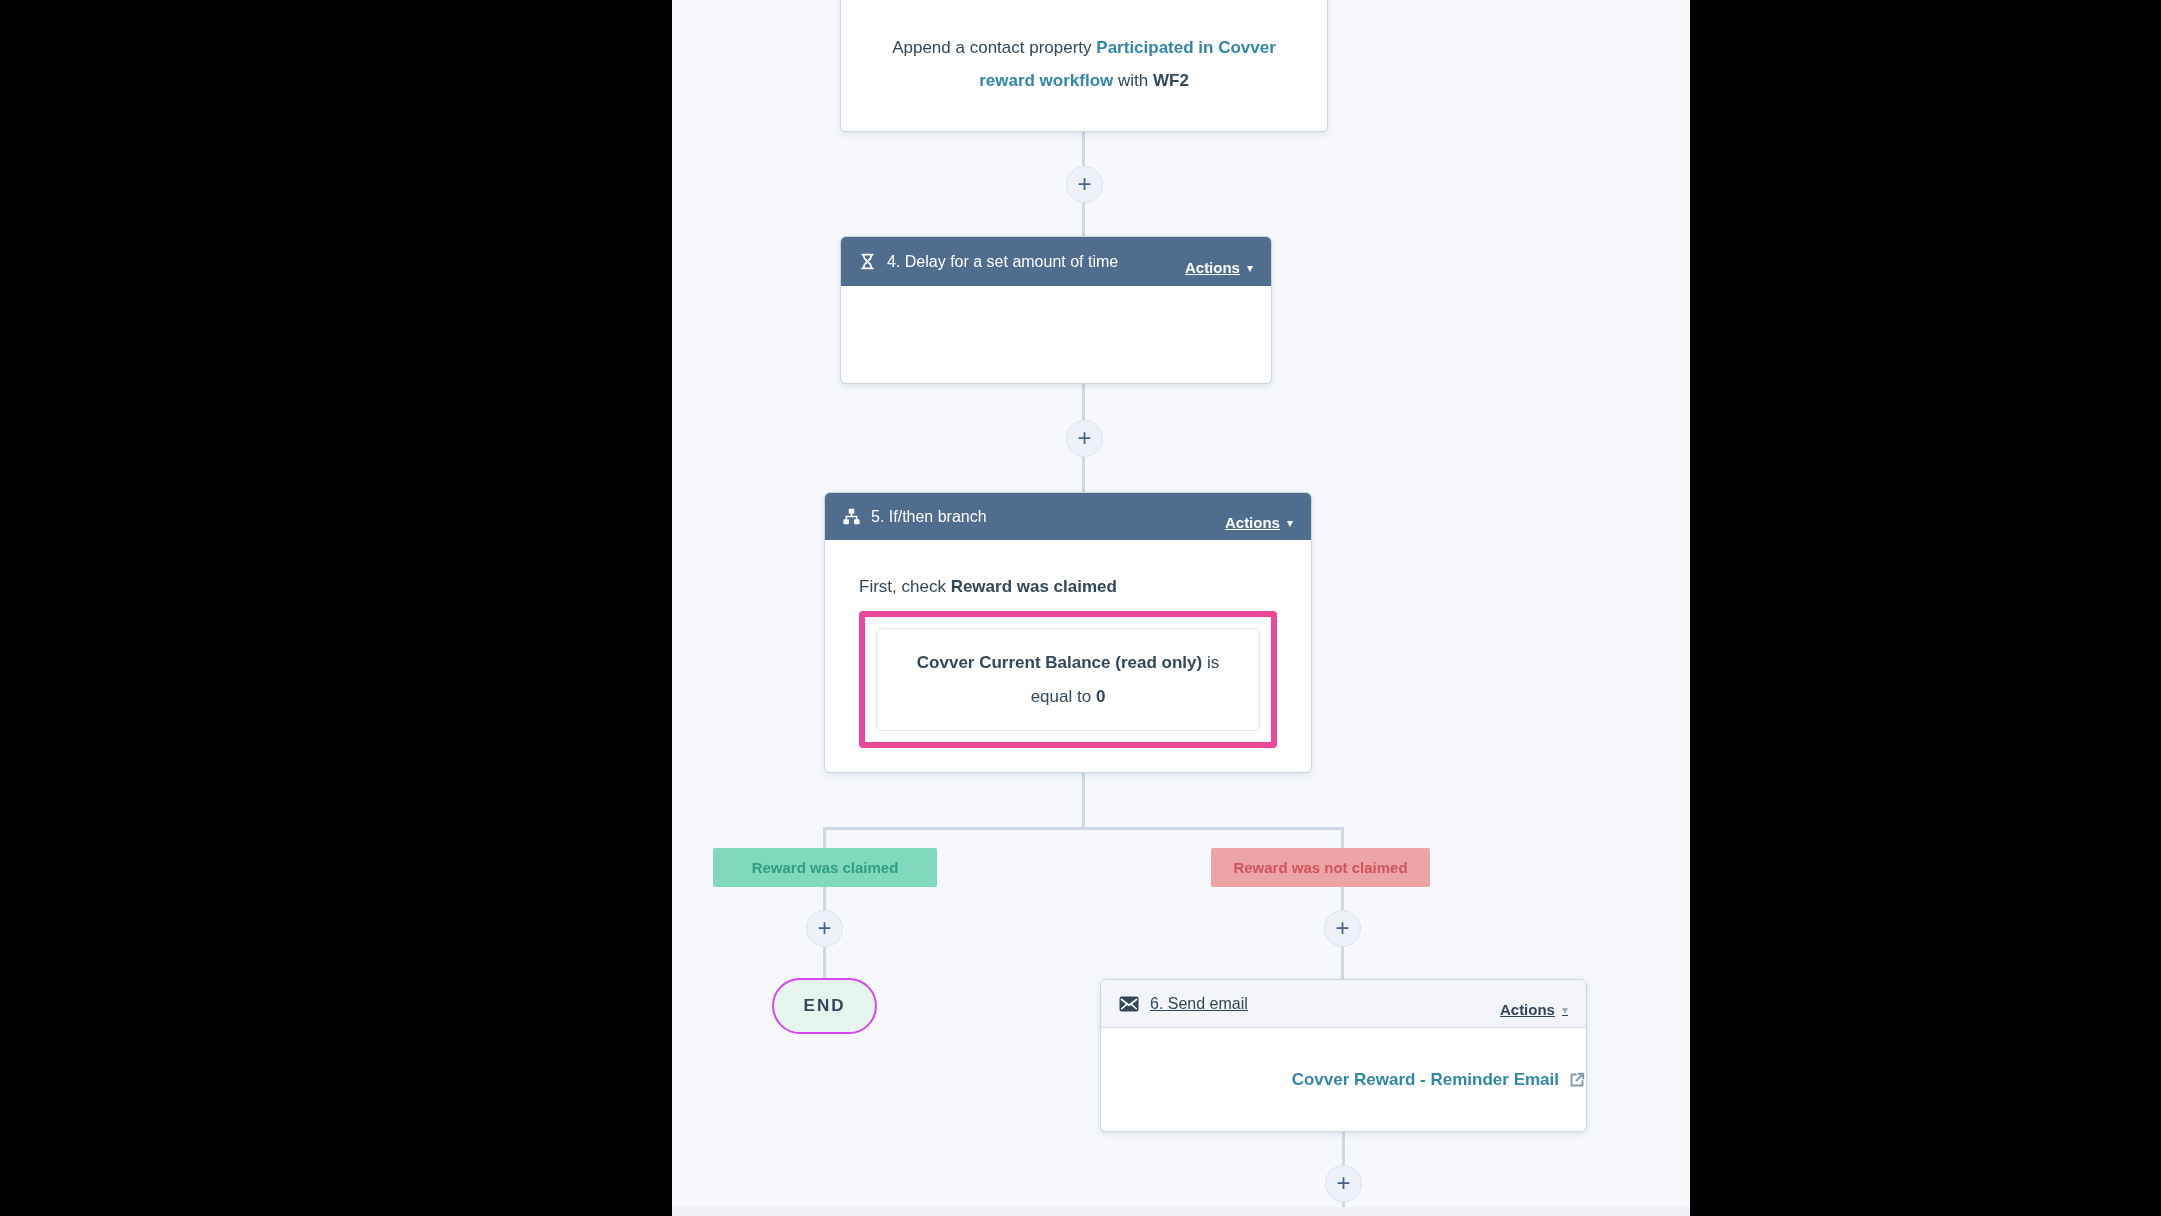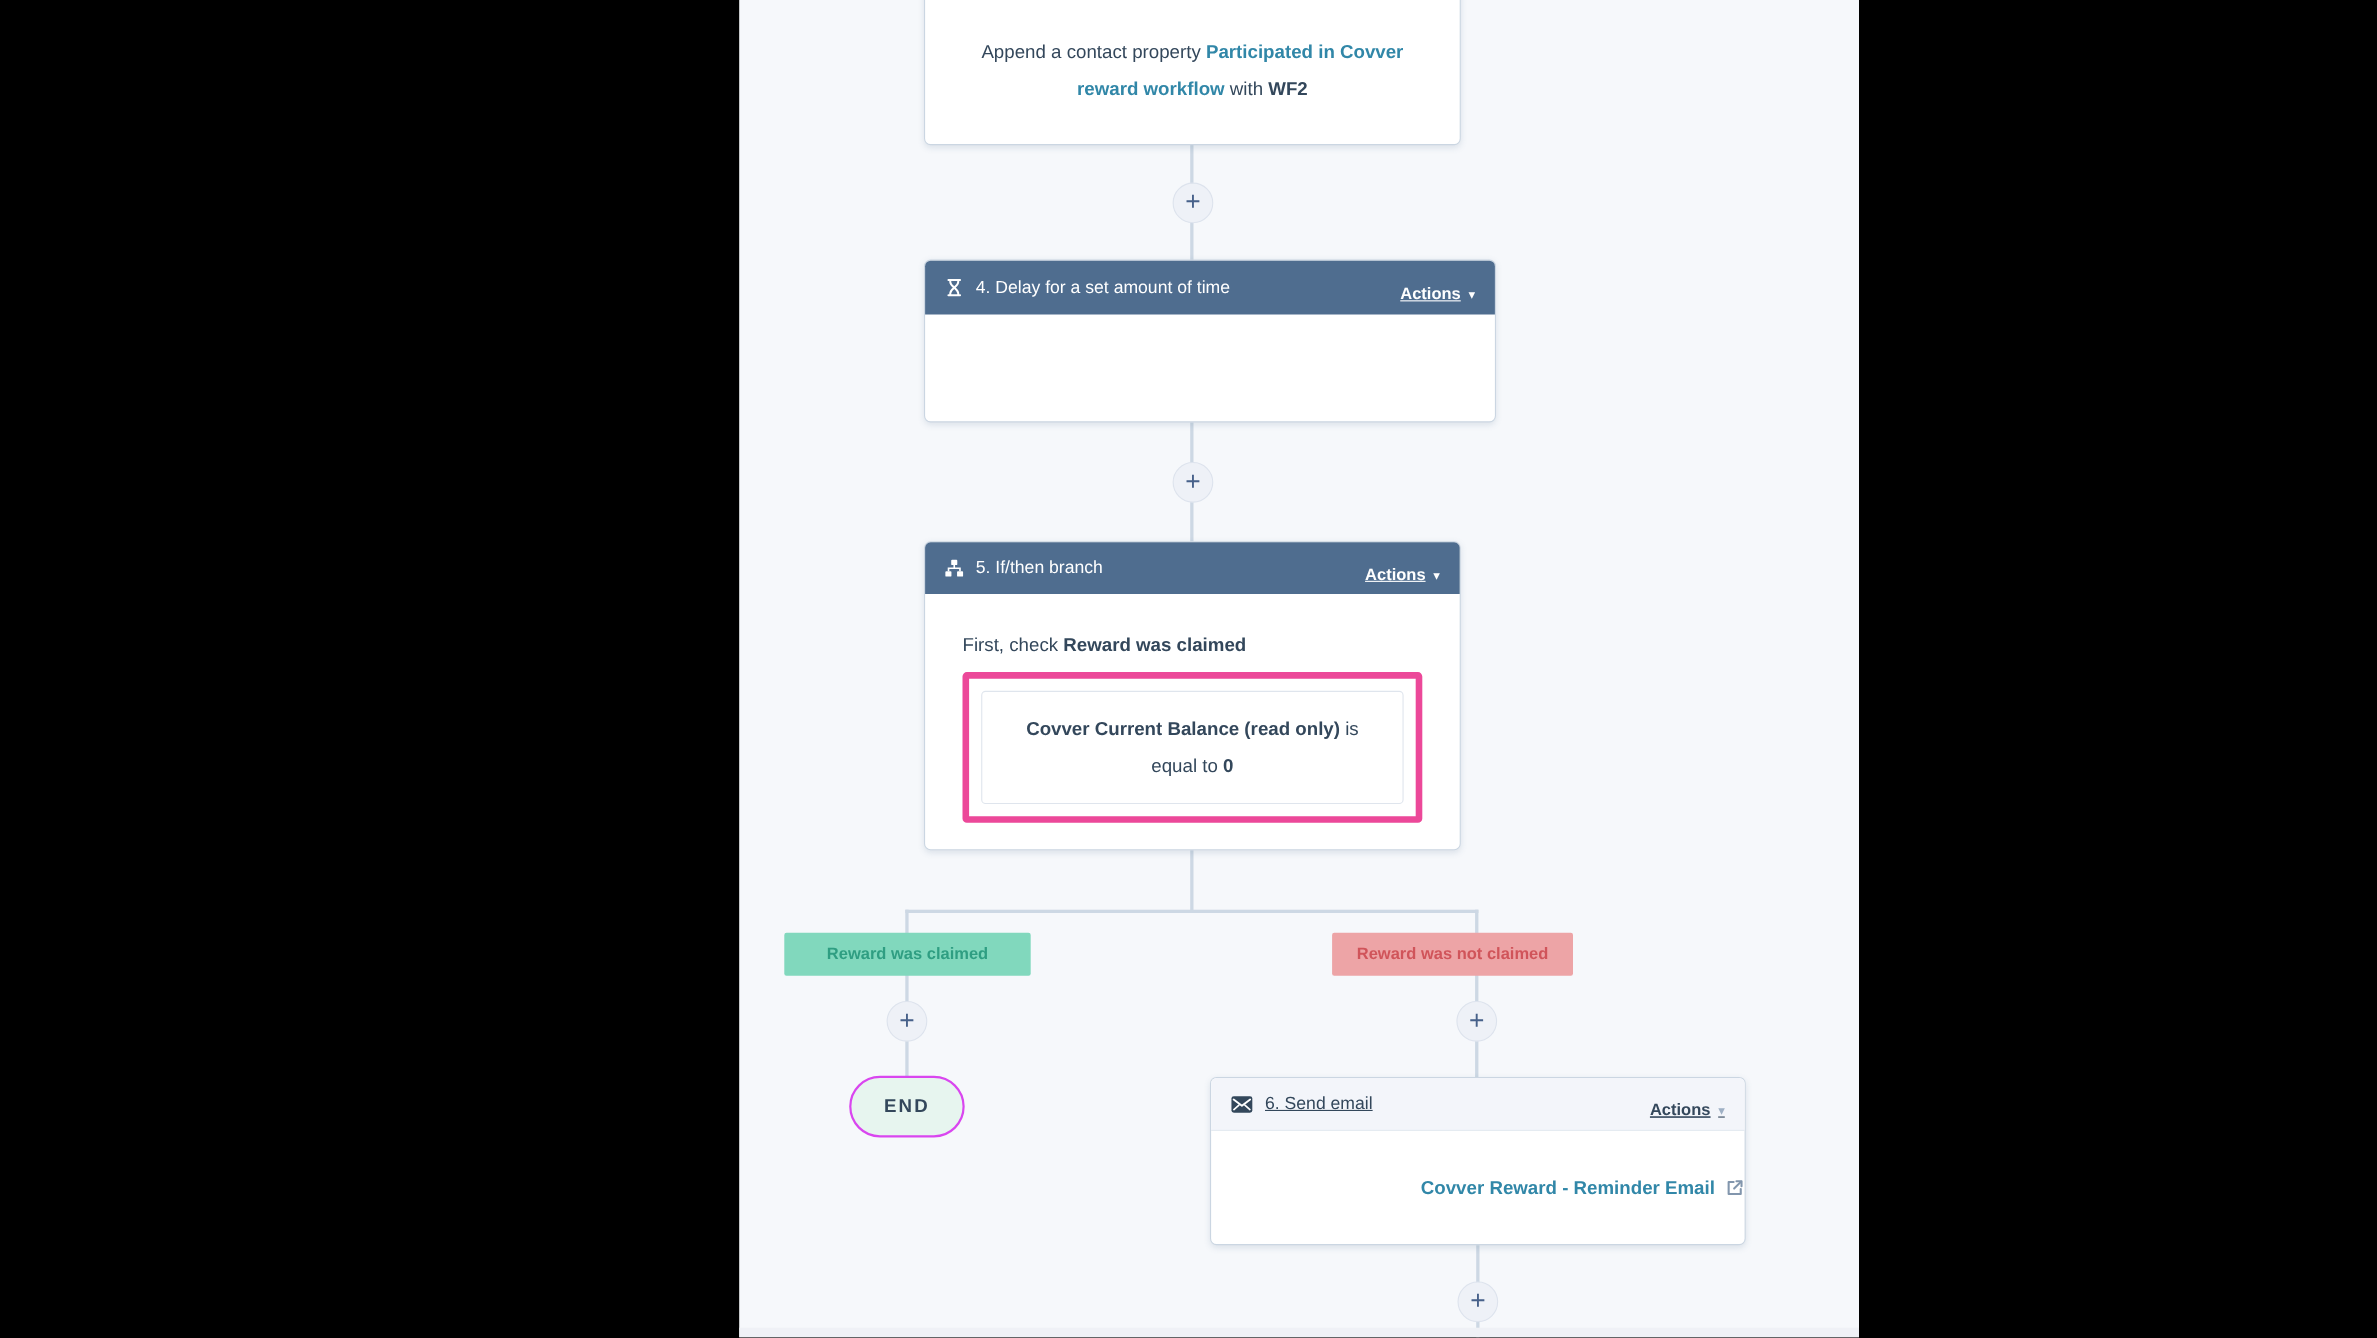--- a/index.html
+++ b/index.html
@@ -95,7 +95,7 @@
 
     <div class="plus-btn" style="left:394px; top:166px;">+</div>
 
-    <div class="card" style="left:168px; top:236px; width:520px; height:148px;">
+    <div class="card" style="left:168px; top:236px; width:432px; height:148px;">
       <div class="card-header dark">
         <span class="hdr-icon">
           <svg width="17" height="17" viewBox="0 0 16 16" fill="none" stroke="#ffffff" stroke-width="1.7" stroke-linecap="round">

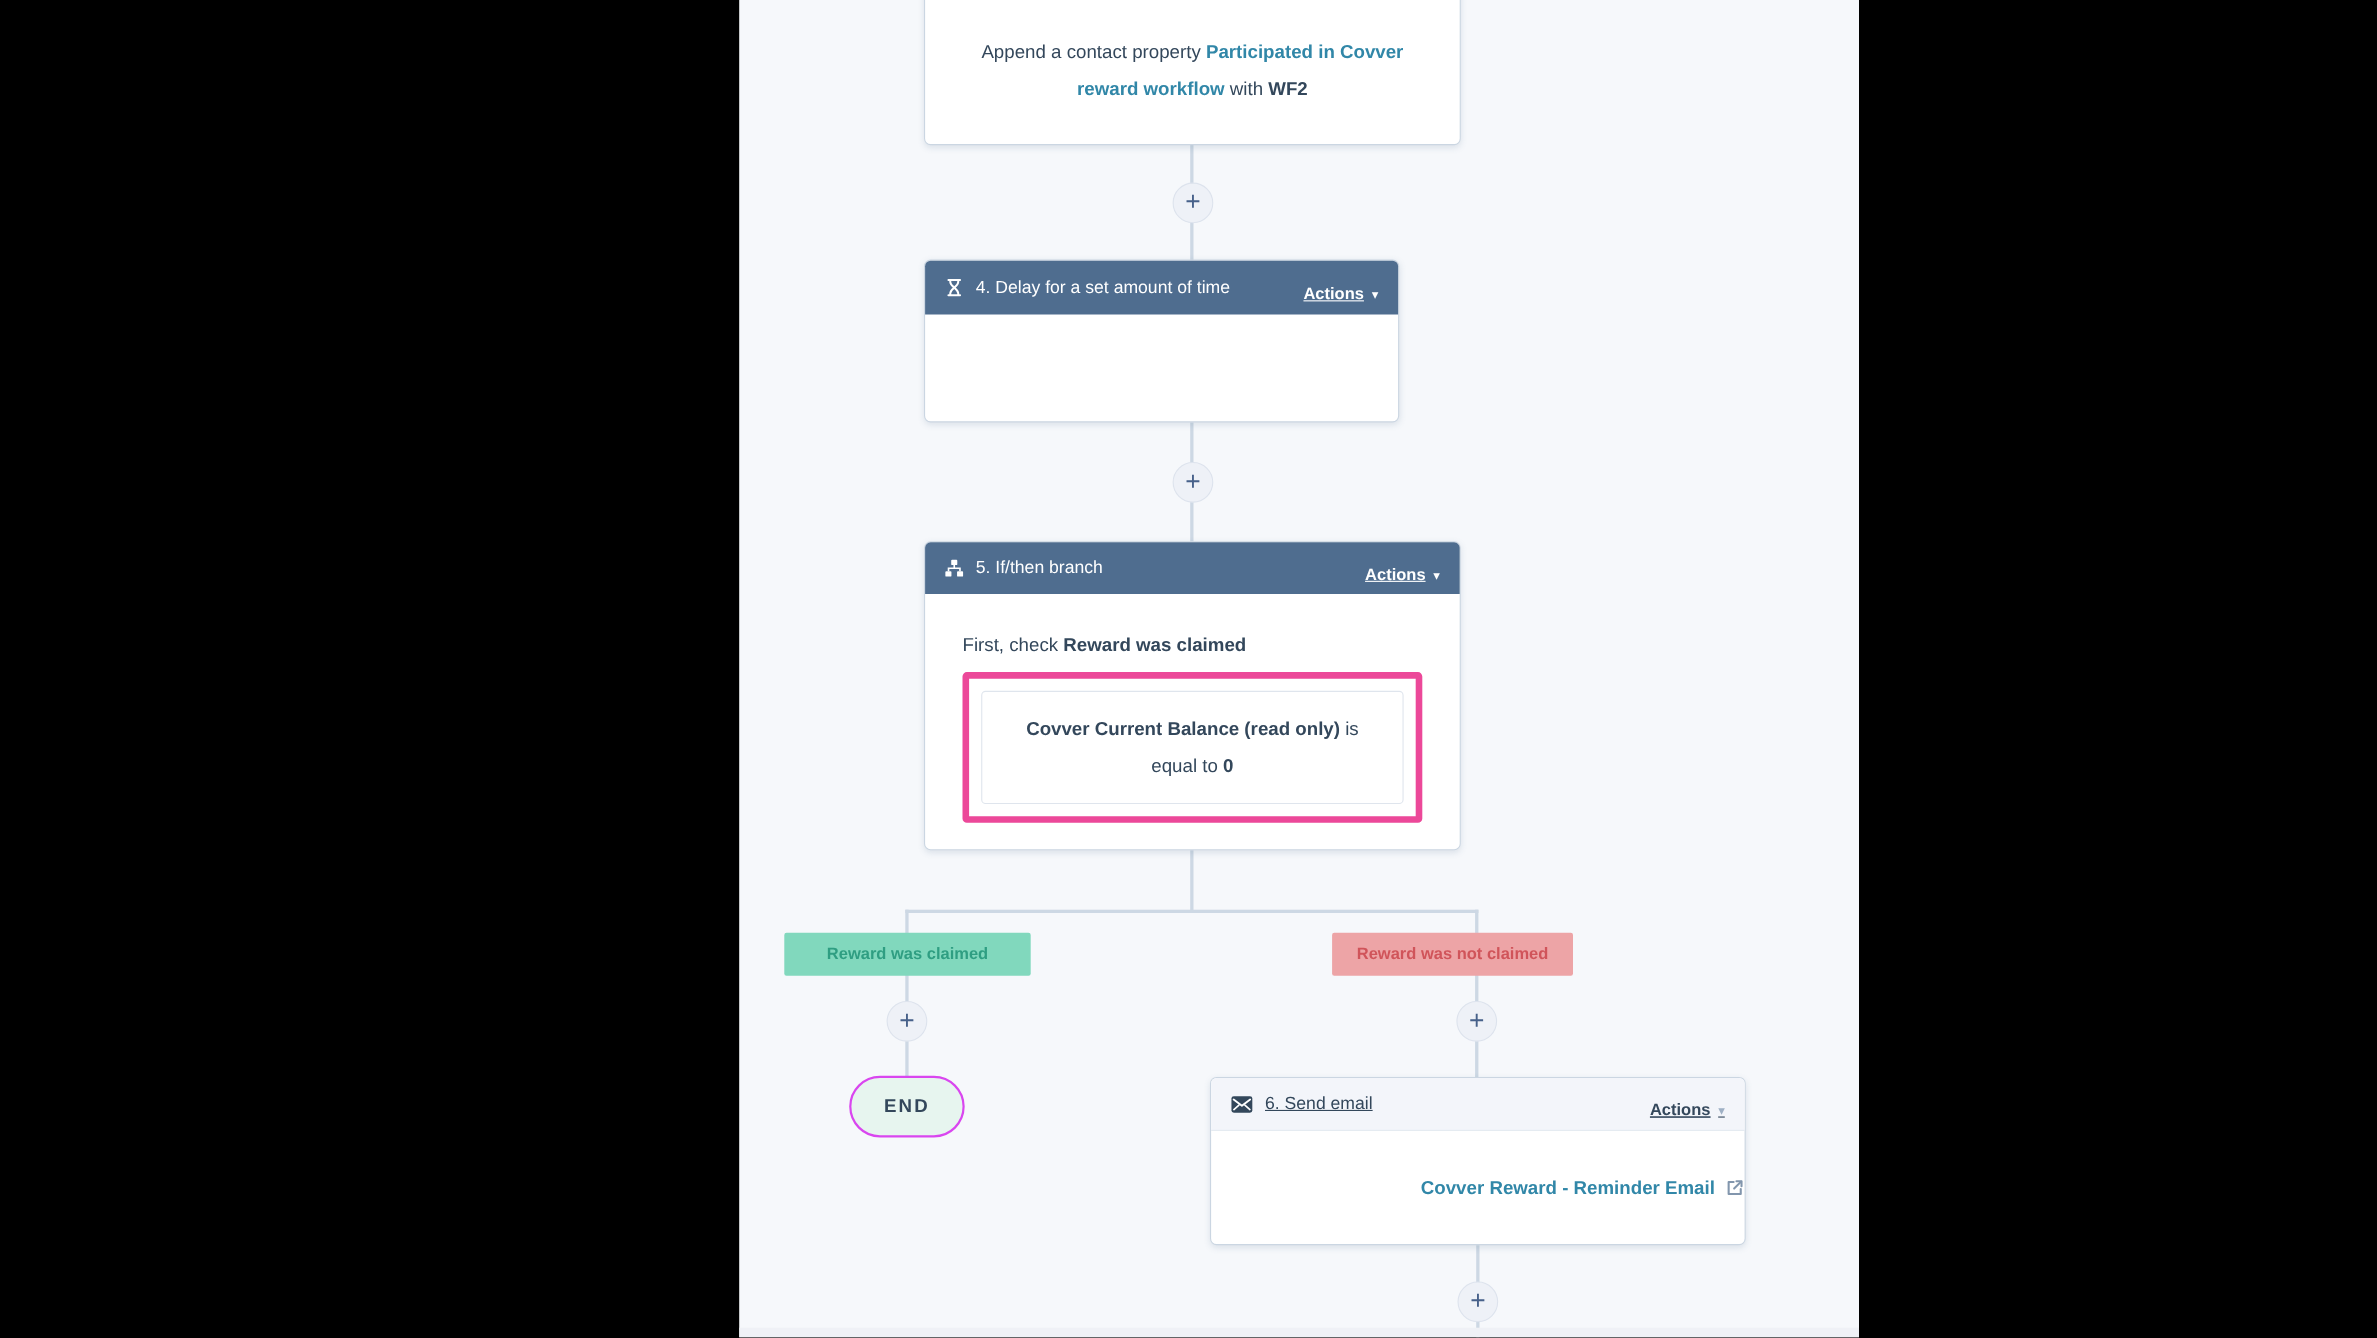--- a/index.html
+++ b/index.html
@@ -115,7 +115,7 @@
 
     <div class="plus-btn" style="left:394px; top:420px;">+</div>
 
-    <div class="card" style="left:168px; top:492px; width:488px; height:281px;">
+    <div class="card" style="left:152px; top:492px; width:488px; height:281px;">
       <div class="card-header dark" style="height:47px;">
         <span class="hdr-icon">
           <svg width="17" height="17" viewBox="0 0 16 16" fill="#ffffff" stroke="none">

